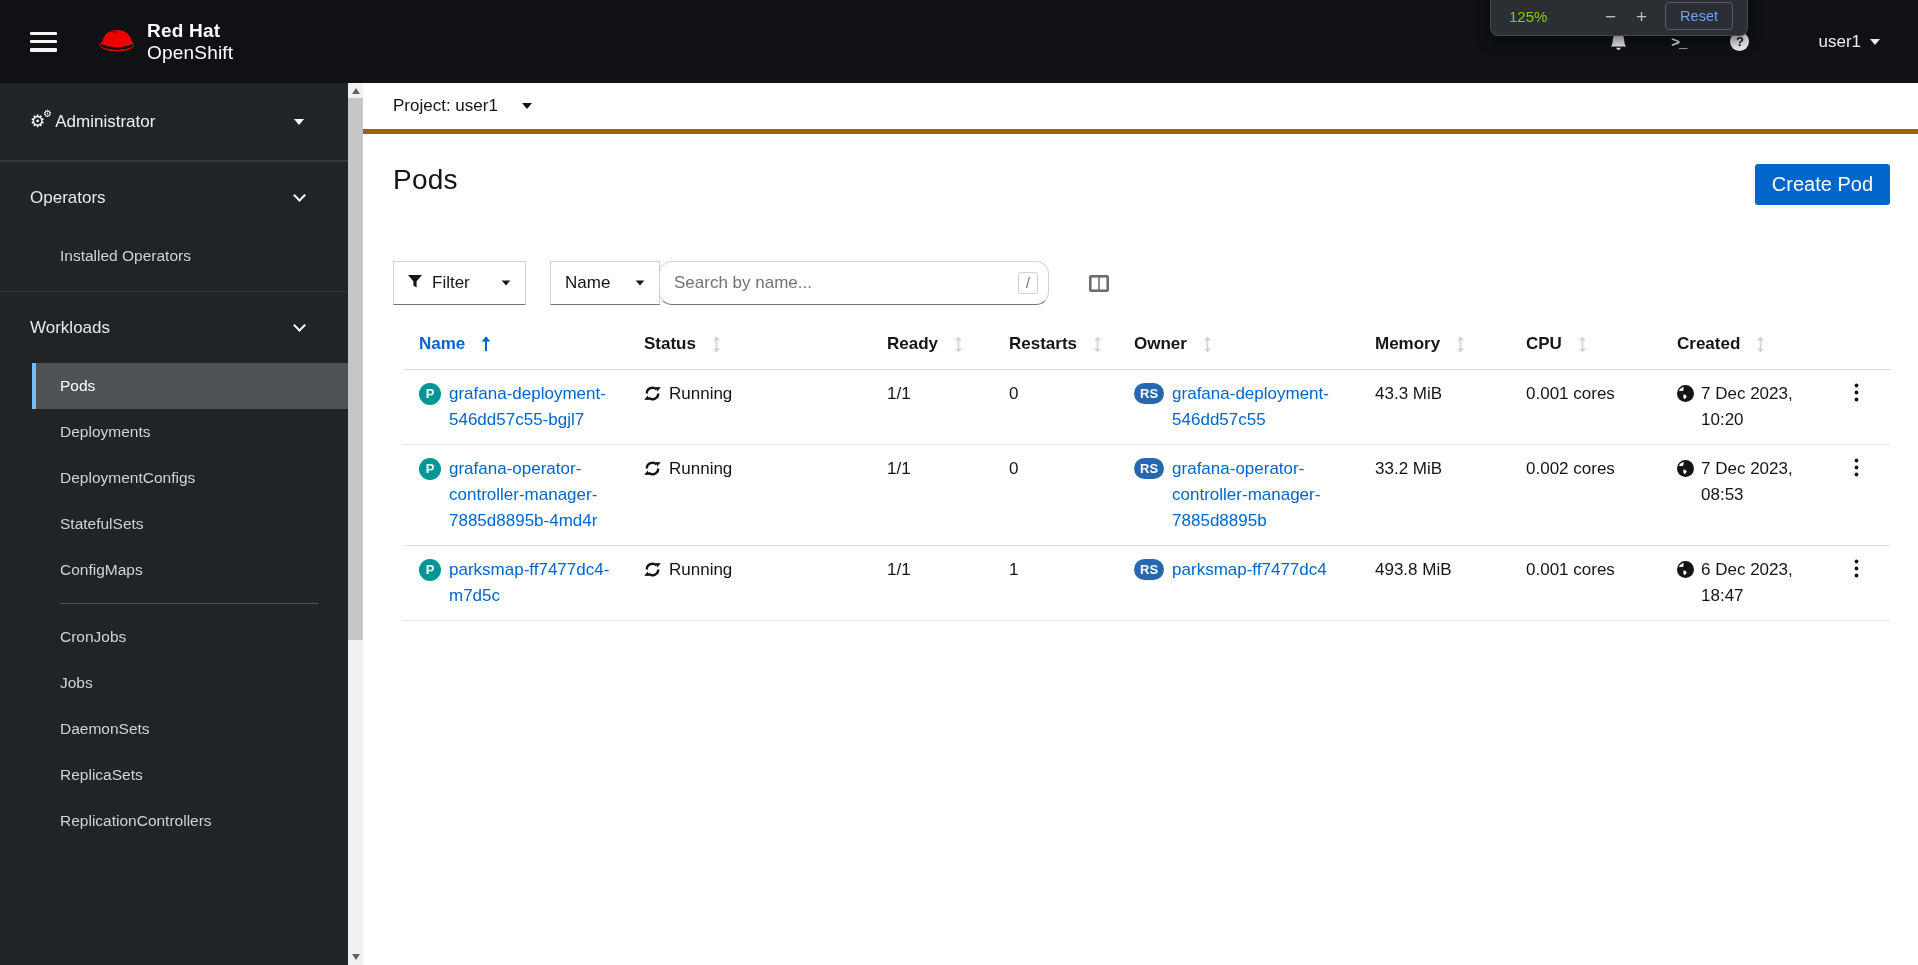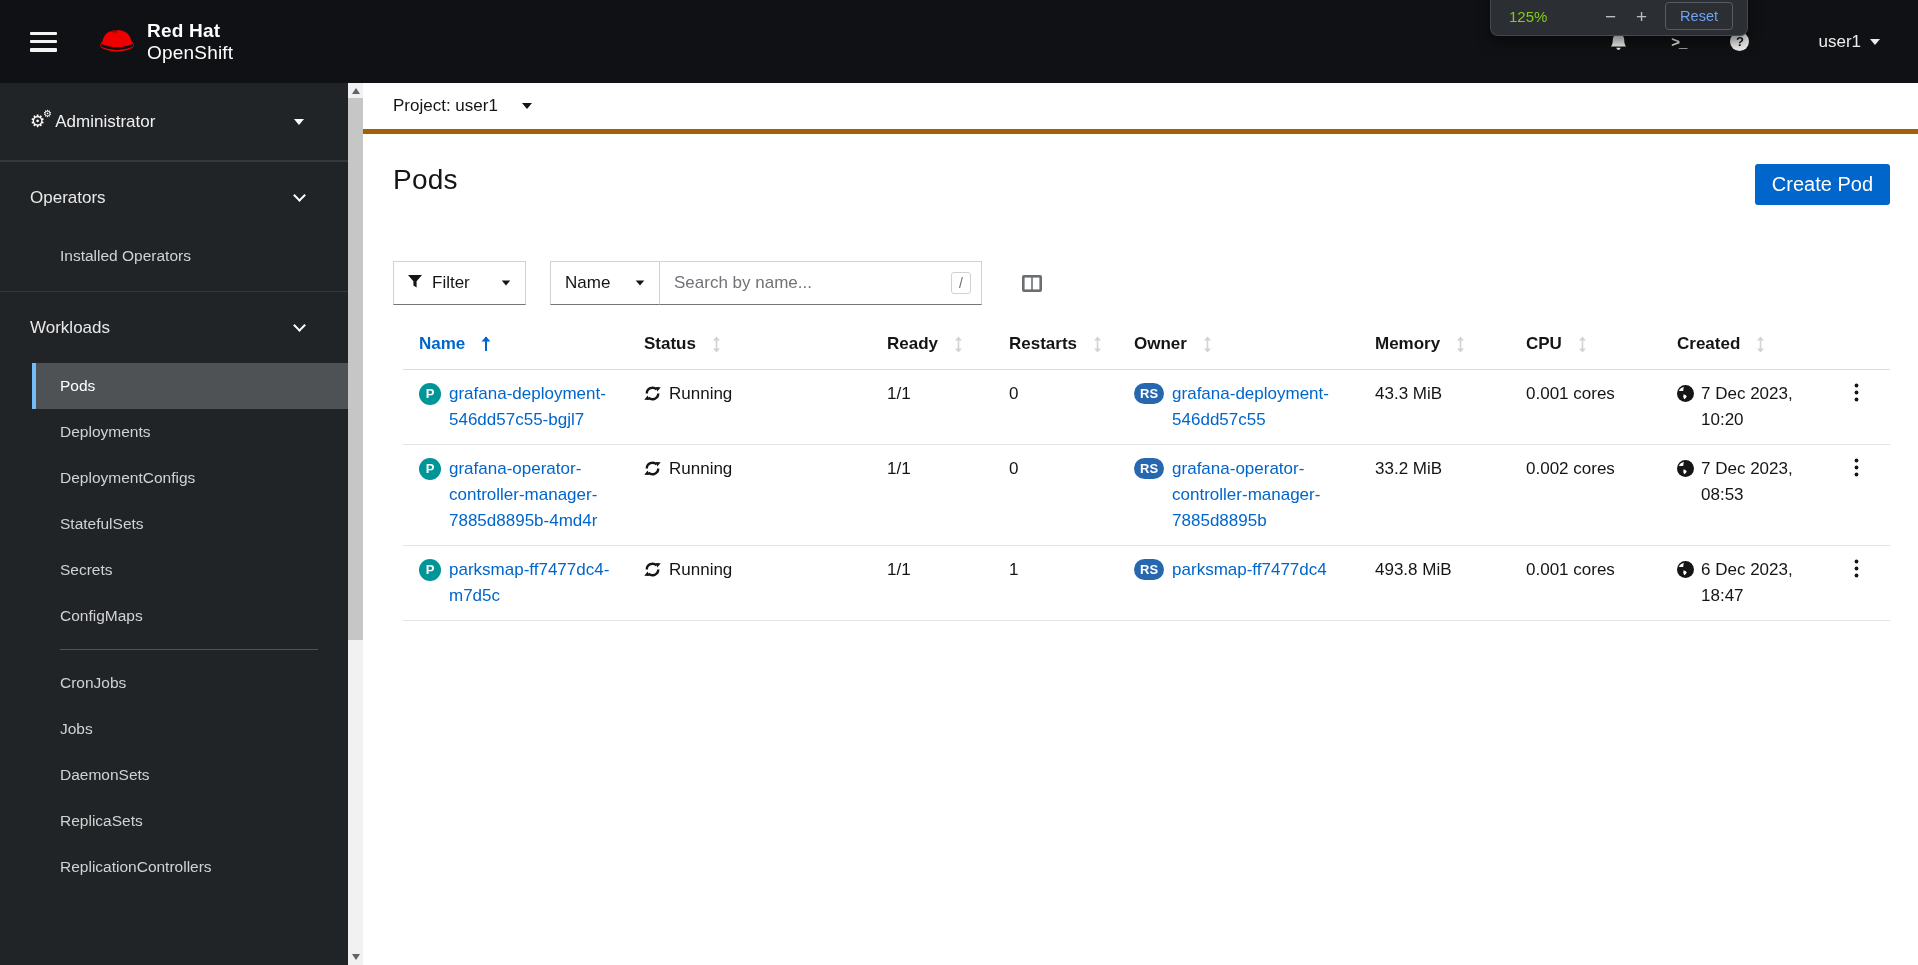--- a/index.html
+++ b/index.html
@@ -93,7 +93,7 @@
   .filter-toggle .caret { margin-left:auto; color:#151515; transform:scale(.85); }
   .attr-toggle { width:110px; padding:0 14px; gap:10px; cursor:pointer; }
   .attr-toggle .caret { margin-left:auto; color:#151515; transform:scale(.85); }
-  .search-box { width:323px; margin-left:-1px; padding:0 10px 0 14px; }
+  .search-box { width:390px; margin-left:-1px; padding:0 10px 0 14px;border-radius:13px; }
   .search-box input { border:none; outline:none; flex:1; font-size:17px; font-family:inherit;
                       color:#151515; min-width:0; }
   .search-box input::placeholder { color:#707377; }

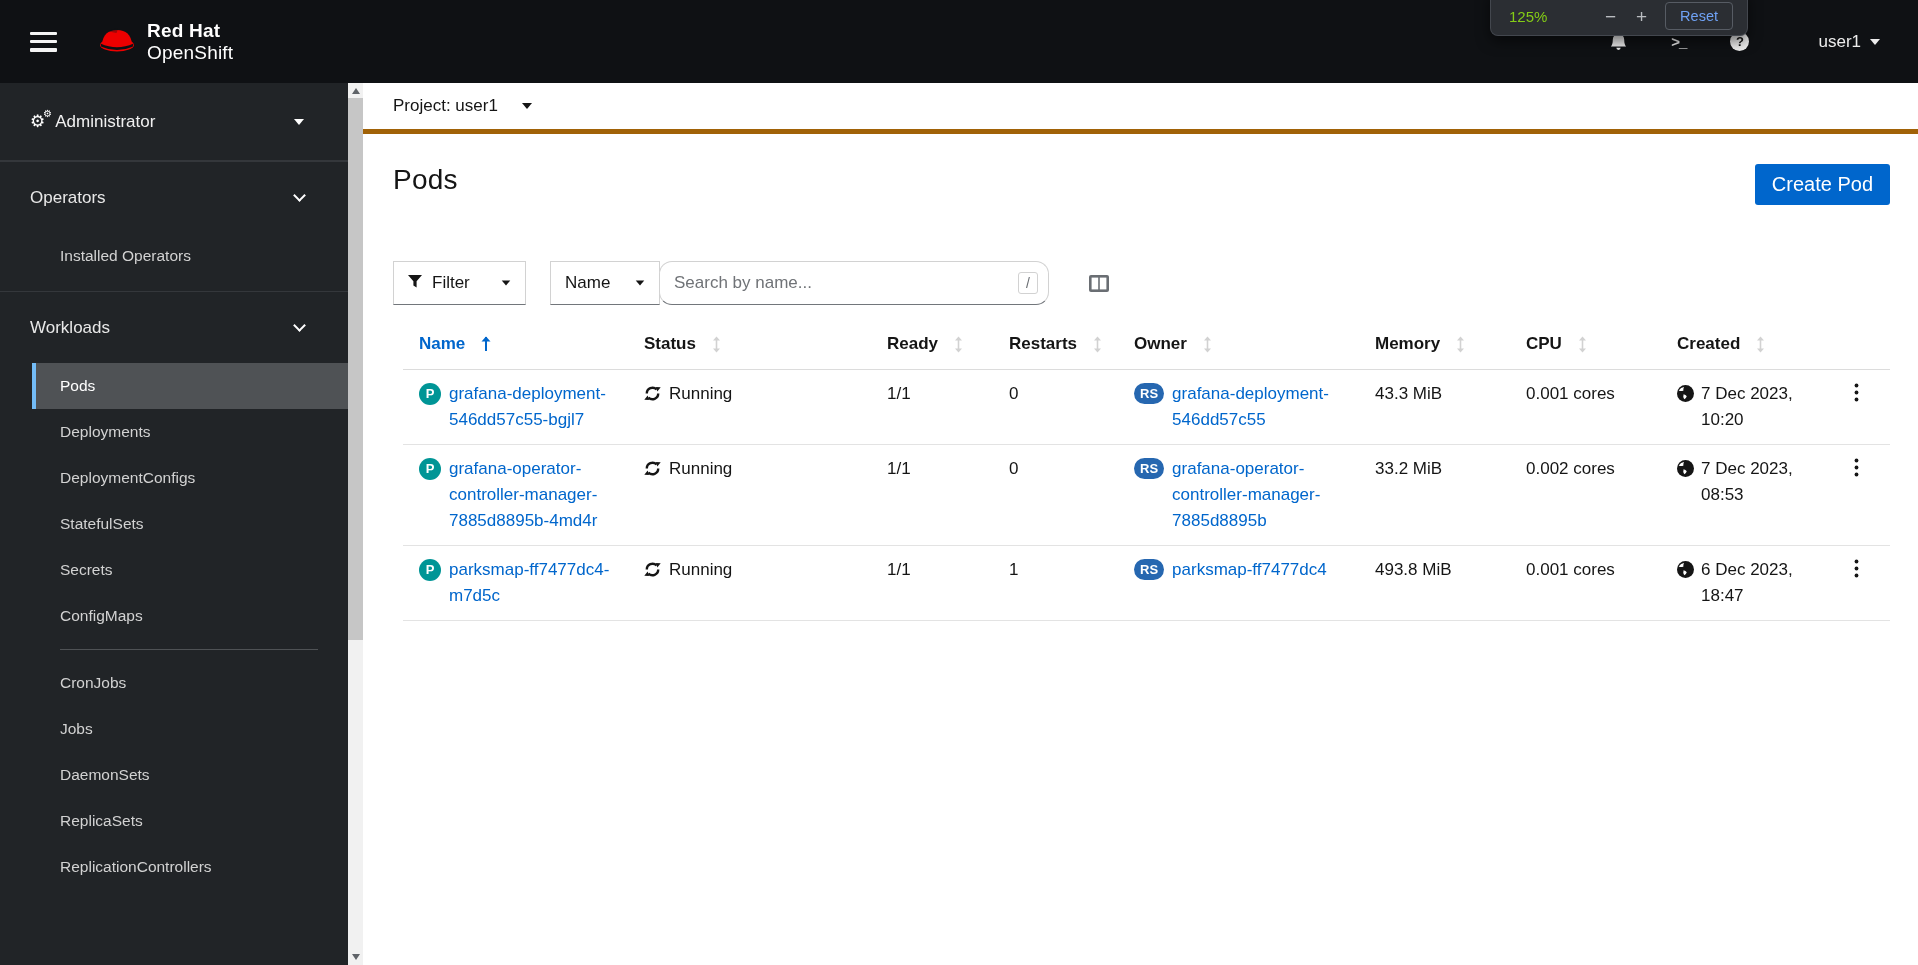--- a/index.html
+++ b/index.html
@@ -216,9 +216,6 @@
           <a>StatefulSets</a>
         </li>
       <li>
-          <a>Secrets</a>
-        </li>
-      <li>
           <a>ConfigMaps</a>
         </li>
       <div class="subnav-divider"></div>

